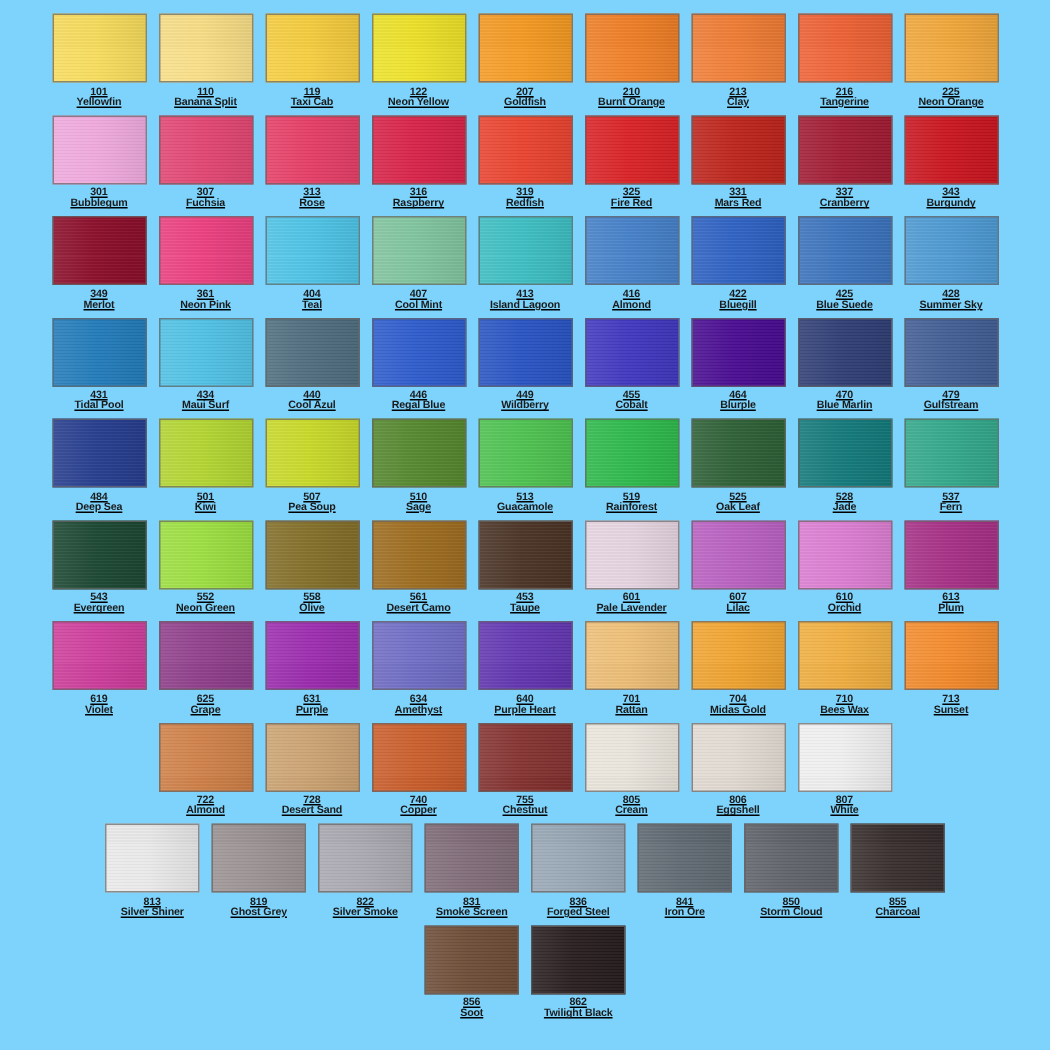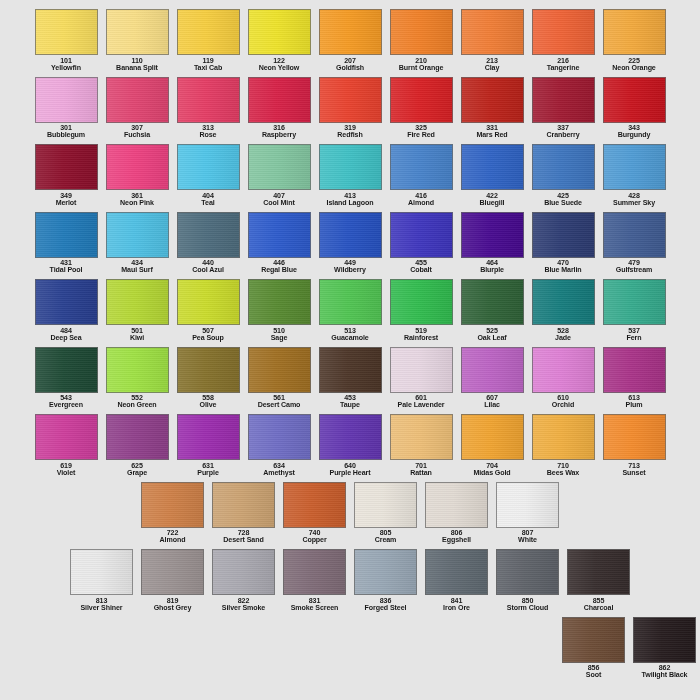--- a/index.html
+++ b/index.html
@@ -16,11 +16,12 @@
   #chart-root {
     width: 700px;
     height: 700px;
-    background: #e5e5e5;
+    background: #7dd3fc;
     padding: 6px 0 0 0;
     display: flex;
     flex-direction: column;
     align-items: center;
+    text-decoration: underline;
   }
   .swatch-row {
     display: flex;

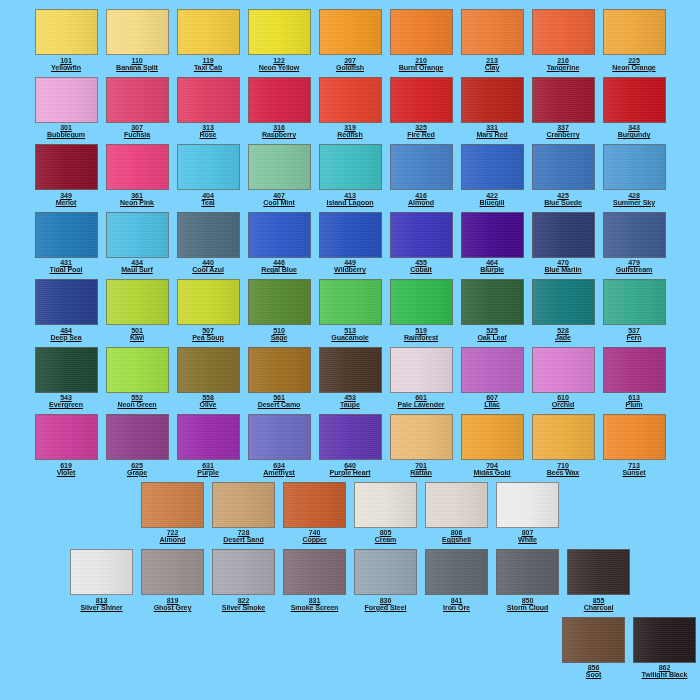--- a/index.html
+++ b/index.html
@@ -567,6 +567,13 @@
         </div>
       </div>
       <div class="swatch-cell">
+        <div class="swatch-chip" style="background-color: rgb(130, 48, 46);"></div>
+        <div class="swatch-label">
+          <span class="swatch-code">755</span>
+          <span class="swatch-name">Chestnut</span>
+        </div>
+      </div>
+      <div class="swatch-cell">
         <div class="swatch-chip" style="background-color: rgb(233, 228, 219);"></div>
         <div class="swatch-label">
           <span class="swatch-code">805</span>

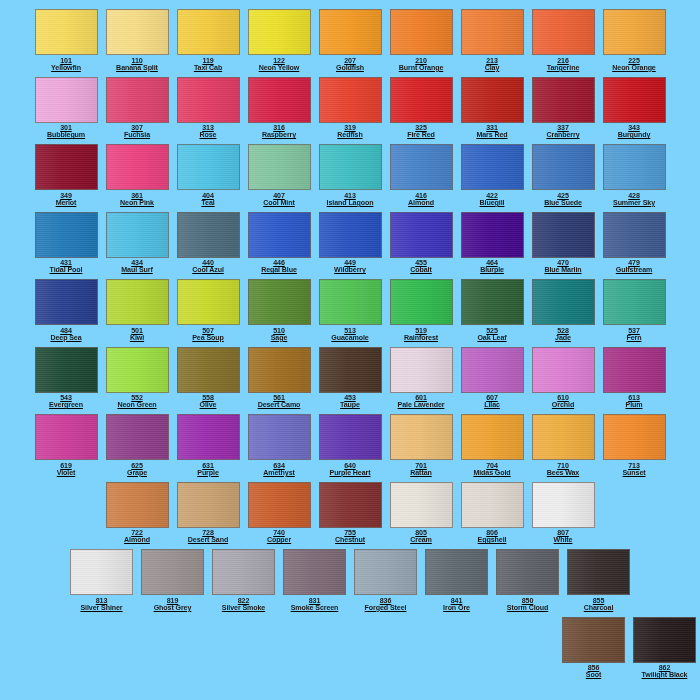--- a/index.html
+++ b/index.html
@@ -83,7 +83,7 @@
     font-weight: bold;
     white-space: nowrap;
   }
-  .swatch-row.last-row { justify-content: flex-end; }
+  .swatch-row.last-row { justify-content: center; }
 </style>
 </head>
 <body>

